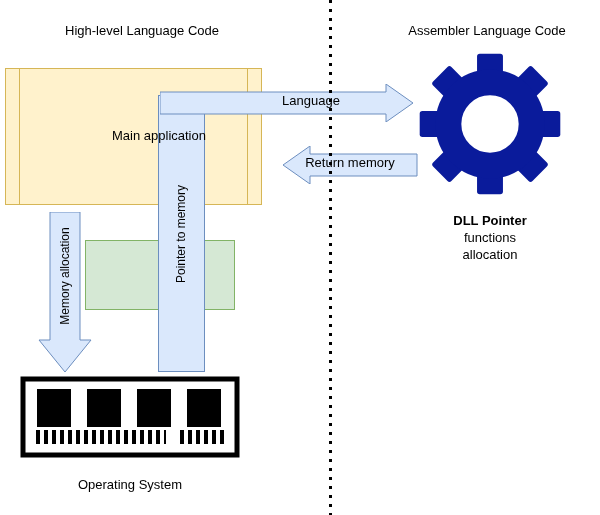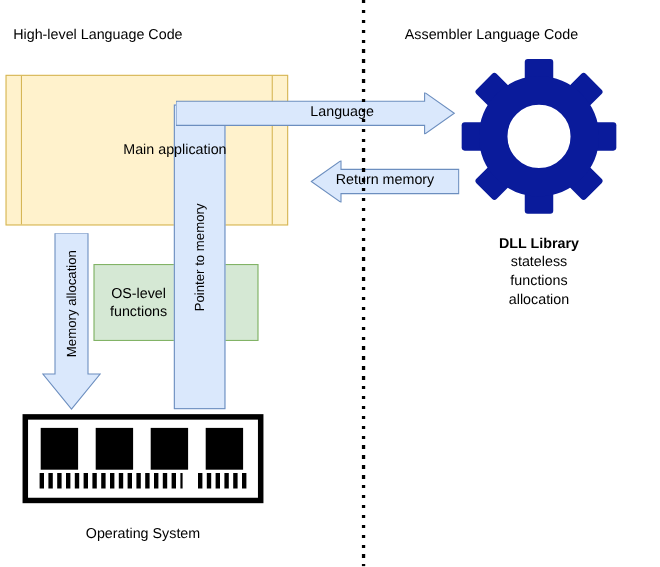--- a/index.html
+++ b/index.html
@@ -11,7 +11,7 @@
   .label{font-size:13px;line-height:1.25;text-align:center;}
   .center{display:flex;align-items:center;justify-content:center;}
 
-  .title{font-size:13px;}
+  .title{font-size:13px;text-align:center;}
 
   .main-app{
     left:5px;top:68px;width:257px;height:137px;

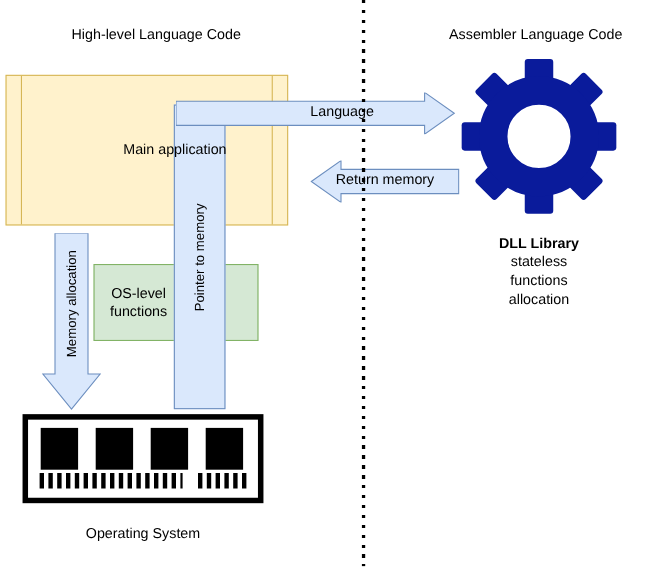--- a/index.html
+++ b/index.html
@@ -115,7 +115,7 @@
   </svg>
 
   <div class="abs dll-text">
-    <div class="dll-title">DLL Library</div>
+    <div class="dll-title">DLL Pointer</div>
     <div class="dll-line">stateless</div>
     <div class="dll-line">functions</div>
     <div class="dll-line">allocation</div>

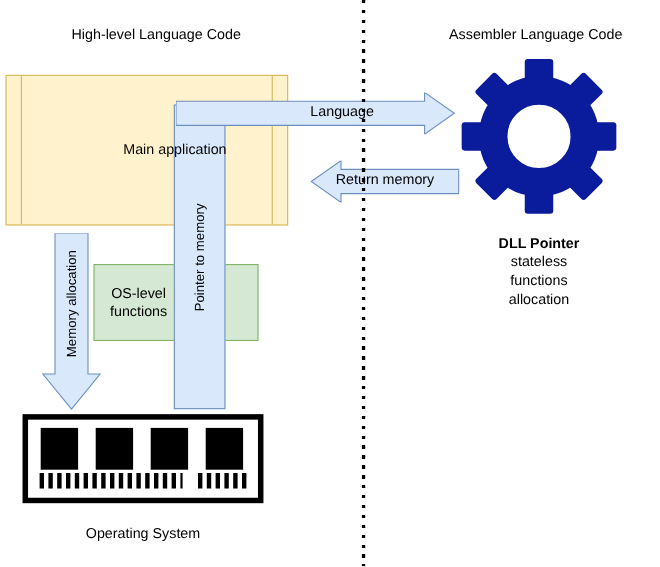--- a/index.html
+++ b/index.html
@@ -116,7 +116,6 @@
 
   <div class="abs dll-text">
     <div class="dll-title">DLL Pointer</div>
-    <div class="dll-line">stateless</div>
     <div class="dll-line">functions</div>
     <div class="dll-line">allocation</div>
   </div>

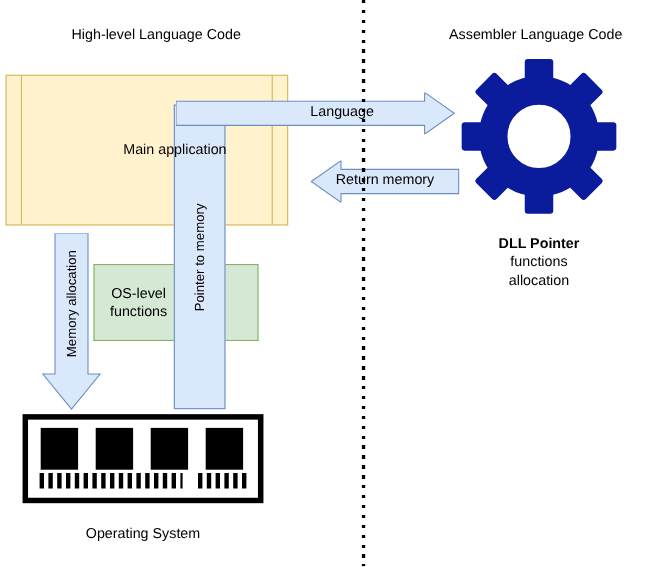--- a/index.html
+++ b/index.html
@@ -75,9 +75,6 @@
   </div>
 
   <div class="abs green-box"></div>
-  <div class="abs green-label center label">
-    <span>OS-level functions</span>
-  </div>
 
   <div class="abs pointer-rect center">
     <span class="vlabel">Pointer to memory</span>

